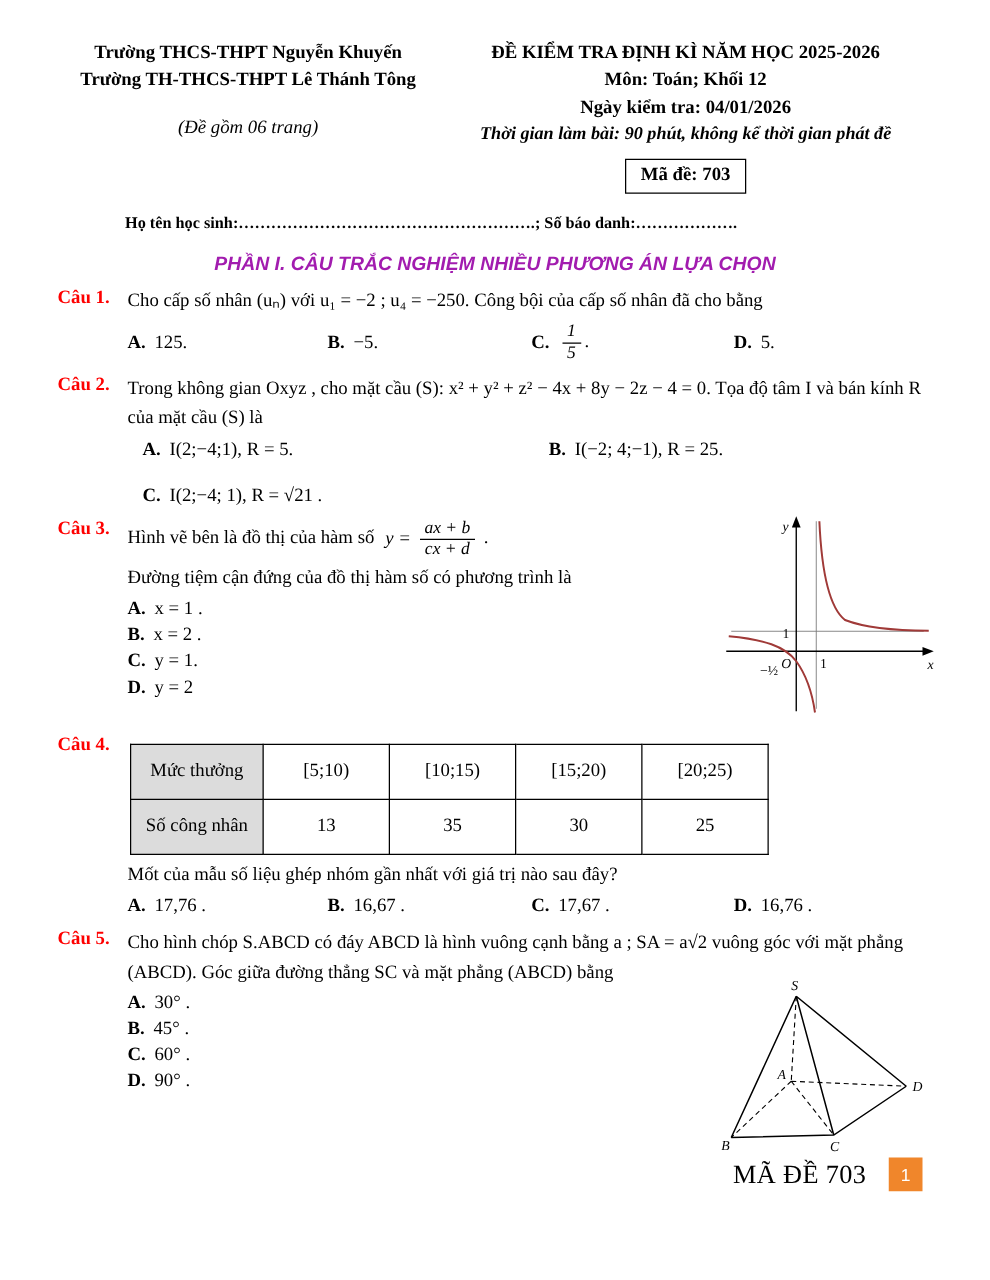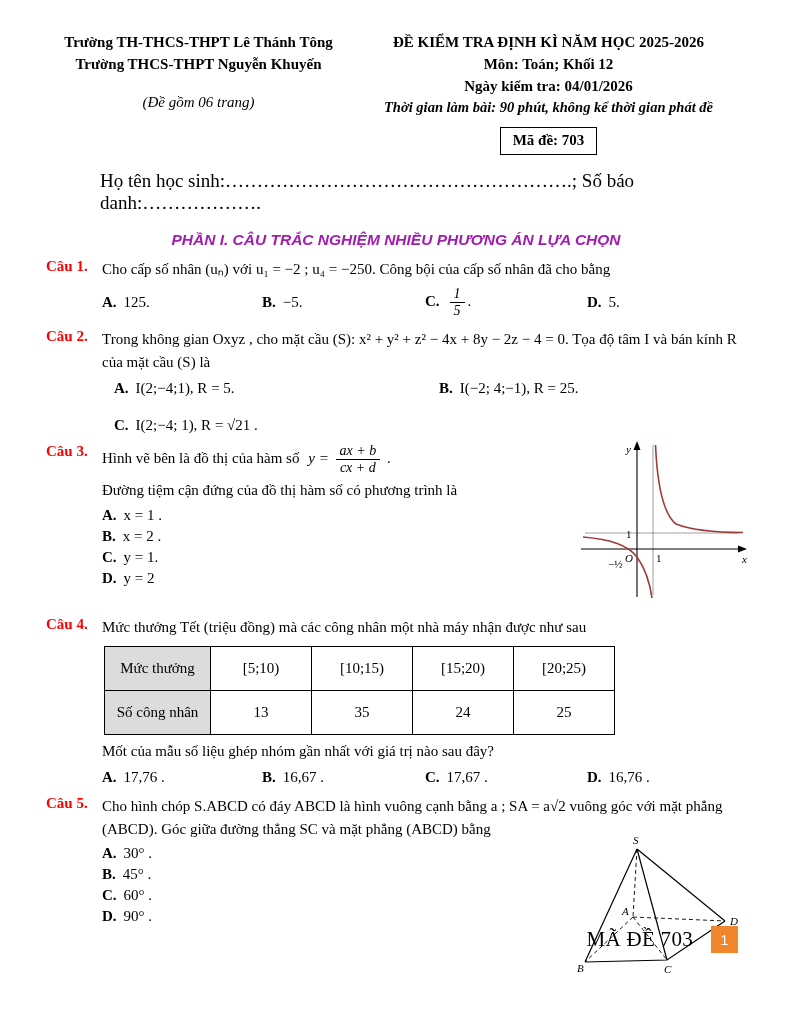--- a/index.html
+++ b/index.html
@@ -85,8 +85,8 @@
 
   <div class="hdr">
     <div class="hdr-left">
+      <div class="school">Trường THCS-THPT Nguyễn Khuyến</div>
       <div class="school">Trường TH-THCS-THPT Lê Thánh Tông</div>
-      <div class="school">Trường THCS-THPT Nguyễn Khuyến</div>
       <div class="pages-note">(Đề gồm 06 trang)</div>
     </div>
     <div class="hdr-right">

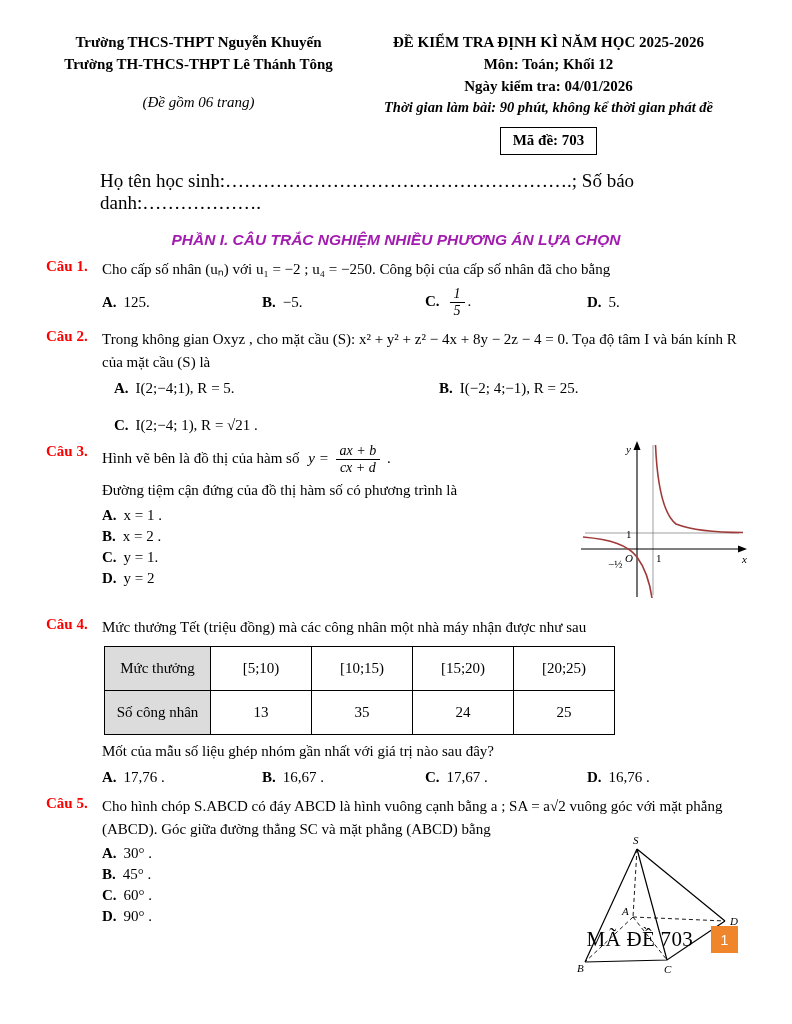--- a/index.html
+++ b/index.html
@@ -24,7 +24,7 @@
   .code-box-wrap { margin-top: 9px; }
   .code-box { display: inline-block; border: 1.6px solid #000; padding: 2px 12px; font-weight: bold; }
 
-  .student-line { font-weight: normal; margin: 15px 0 0 54px; font-size: 19px; }
+  .student-line { font-weight: bold; margin: 15px 0 0 54px; font-size: 13px; }
 
   .section-title {
     text-align: center; margin-top: 17px;

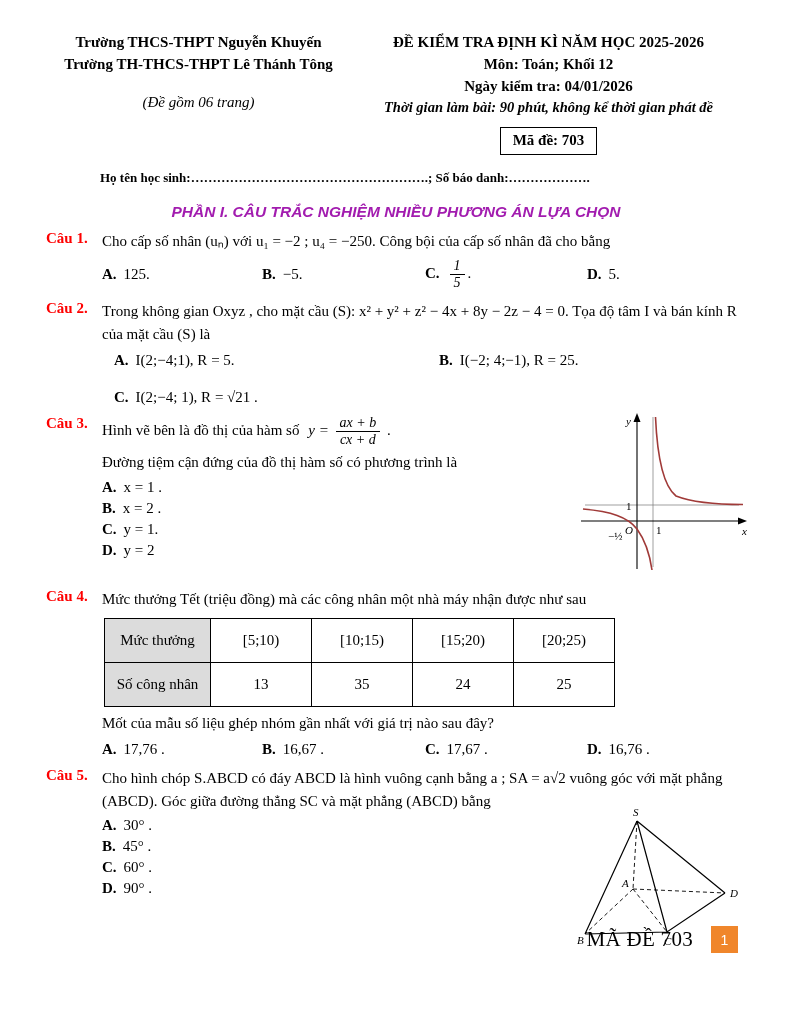--- a/index.html
+++ b/index.html
@@ -173,7 +173,6 @@
   <div class="q">
     <div class="q-label">Câu 4.</div>
     <div class="q-body">
-      <div class="q-text">Mức thưởng Tết (triệu đồng) mà các công nhân một nhà máy nhận được như sau</div>
       <table class="reward-table">
         <tbody>
           <tr>

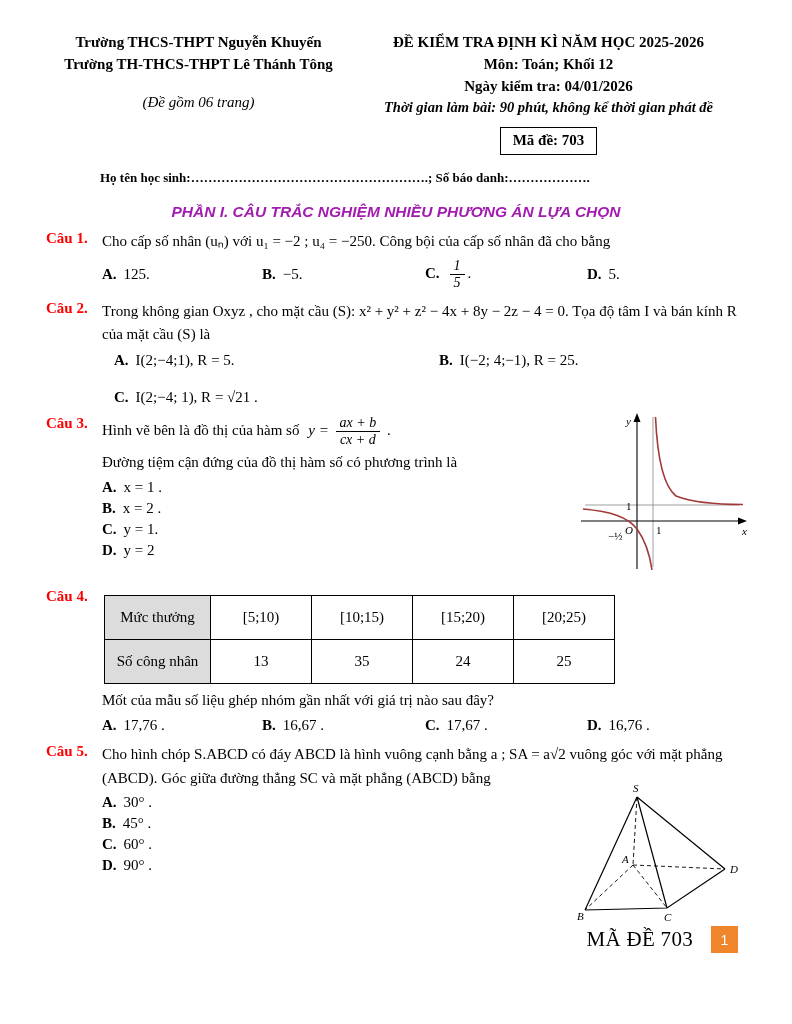--- a/index.html
+++ b/index.html
@@ -186,7 +186,7 @@
             <td class="rt-h">Số công nhân</td>
             <td class="rt-c">13</td>
             <td class="rt-c">35</td>
-            <td class="rt-c">24</td>
+            <td class="rt-c">30</td>
             <td class="rt-c">25</td>
           </tr>
         </tbody>

